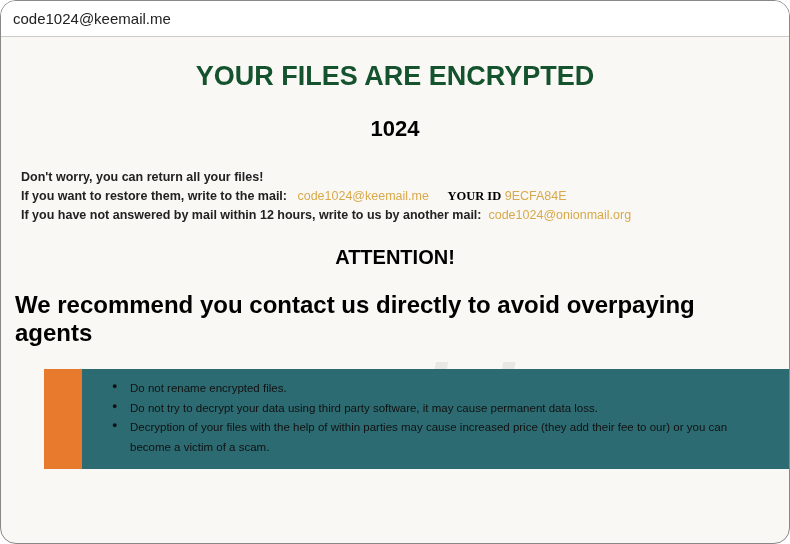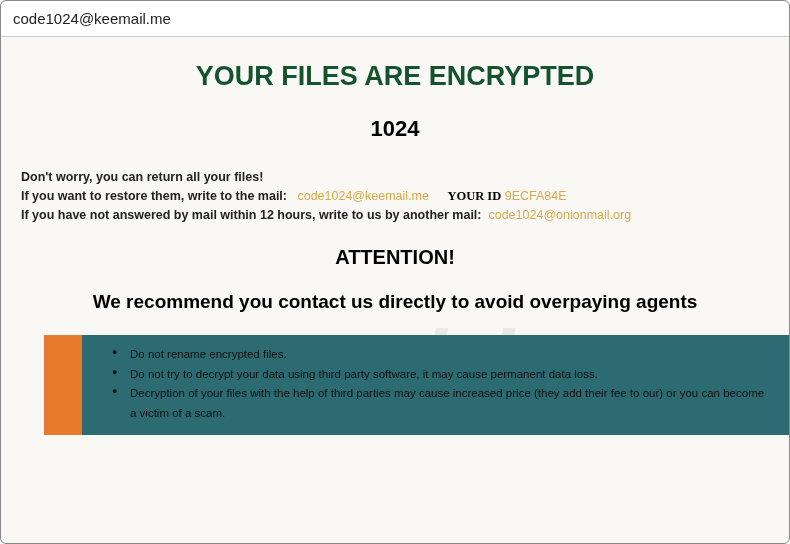--- a/index.html
+++ b/index.html
@@ -19,7 +19,7 @@
       width: 790px;
       height: 544px;
       border: 1px solid #888;
-      border-radius: 6px;
+      border-radius: 16px;
       background: #faf8f5;
       position: relative;
       overflow: hidden;

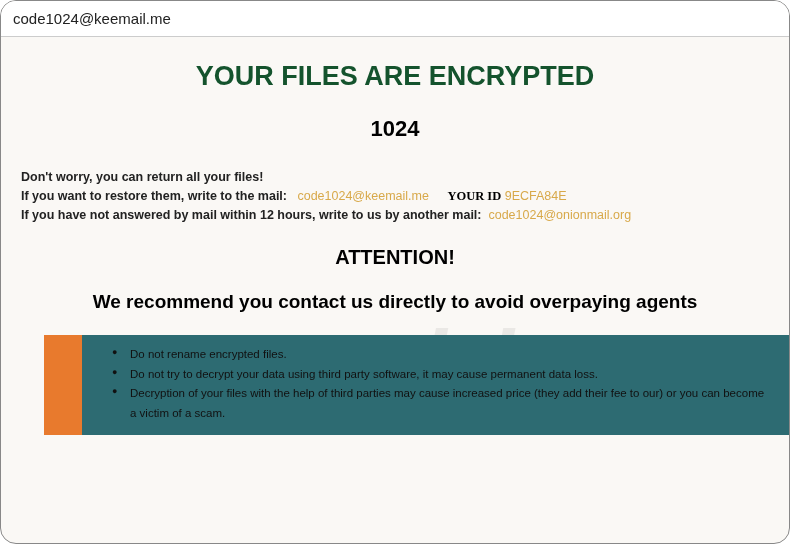--- a/index.html
+++ b/index.html
@@ -86,8 +86,7 @@
       margin-top: 22px;
     }
     .recommend {
-      text-align: center;
-      font-size: 19px;
+      font-size: 24px;
       font-weight: bold;
       margin-top: 22px;
       padding: 0 14px;

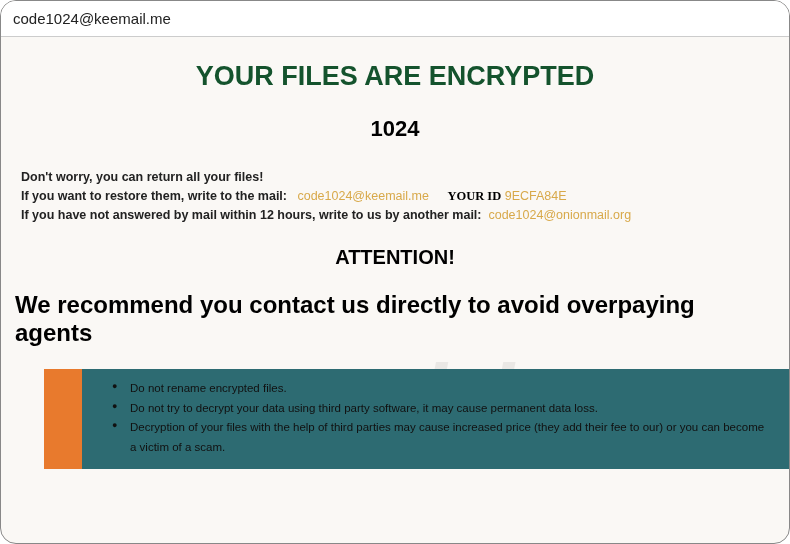--- a/index.html
+++ b/index.html
@@ -180,7 +180,7 @@
           <ul>
             <li>Do not rename encrypted files.</li>
             <li>Do not try to decrypt your data using third party software, it may cause permanent data loss.</li>
-            <li>Decryption of your files with the help of third parties may cause increased price (they add their fee to our) or you can become a victim of a scam.</li>
+            <li>Decryption of your files with the help of within parties may cause increased price (they add their fee to our) or you can become a victim of a scam.</li>
           </ul>
         </div>
       </div>

